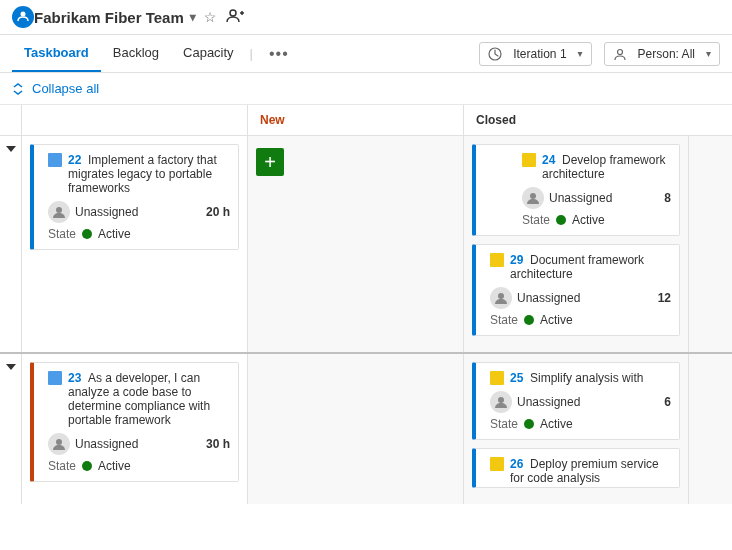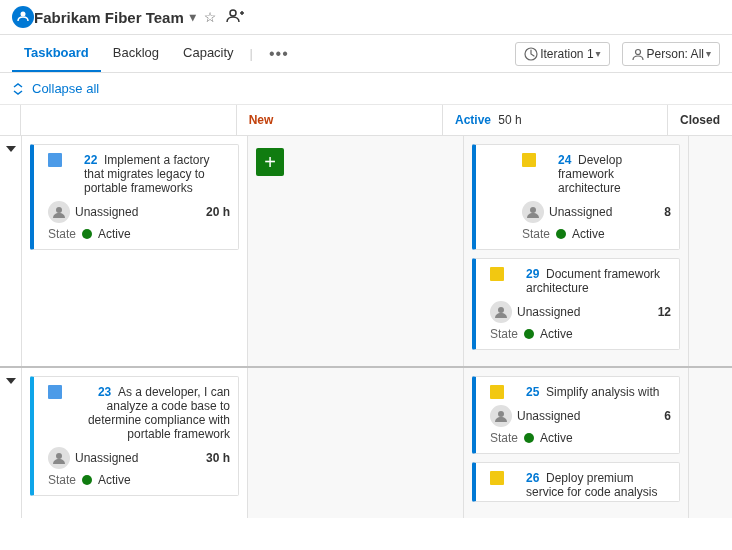--- a/index.html
+++ b/index.html
@@ -18,7 +18,7 @@
     .nav-item.active { color: #0078d4; border-bottom: 2px solid #0078d4; font-weight: 600; }
     .nav-dots { padding: 8px 12px; color: #666; cursor: pointer; font-size: 16px; letter-spacing: 1px; }
     .nav-right { margin-left: auto; display: flex; align-items: center; gap: 12px; }
-    .nav-pill { display: flex; align-items: center; gap: 2px; border: 1px solid #ccc; border-radius: 3px; padding: 4px 8px; cursor: pointer; font-size: 12px; color: #333; }
+    .nav-pill { display: flex; align-items: center; gap: 11px; border: 1px solid #ccc; border-radius: 3px; padding: 4px 8px; cursor: pointer; font-size: 12px; color: #333; }
     .nav-pill svg { width: 14px; height: 14px; }
     .board-toolbar { display: flex; align-items: center; padding: 8px 12px; gap: 8px; border-bottom: 1px solid #e8e8e8; }
     .collapse-btn { display: flex; align-items: center; gap: 4px; cursor: pointer; color: #0078d4; font-size: 13px; }

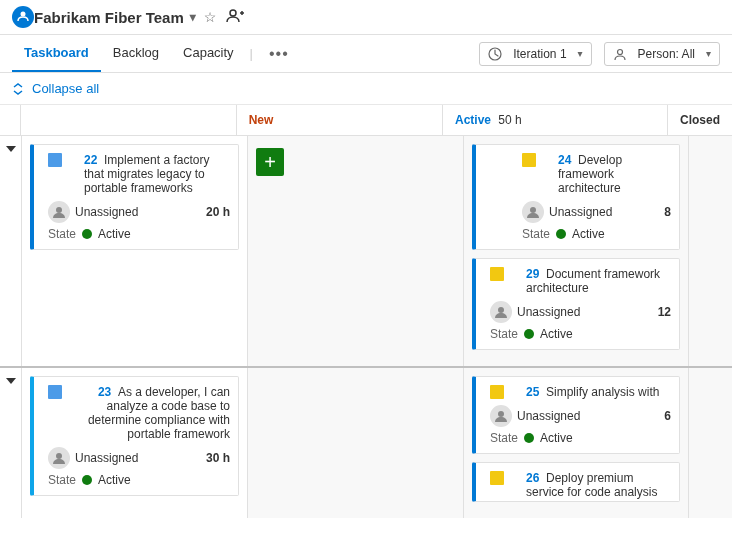--- a/index.html
+++ b/index.html
@@ -132,10 +132,6 @@
     <div class="bh-toggle"></div>
     <div class="bh-backlog"></div>
     <div class="bh-new">New</div>
-    <div class="bh-active">
-      <span>Active</span>
-      <span style="font-weight:400; color:#333; margin-left:4px;">50 h</span>
-    </div>
     <div class="bh-closed">Closed</div>
   </div>
 

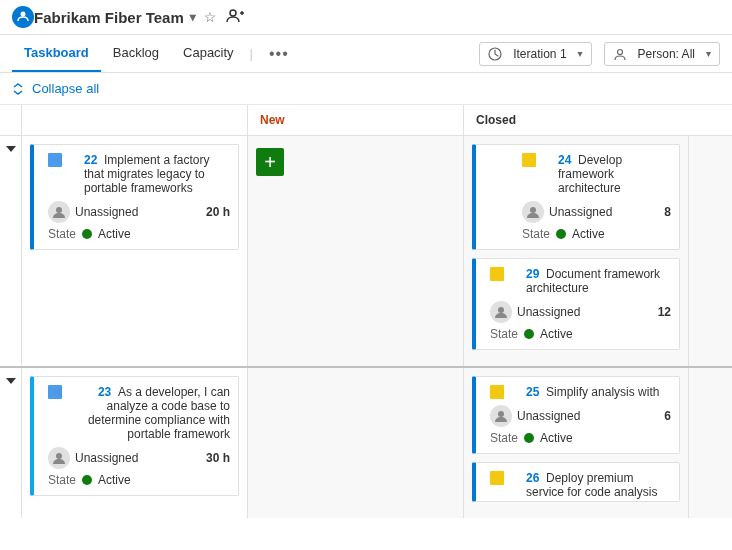--- a/index.html
+++ b/index.html
@@ -25,7 +25,7 @@
 
     
     .card { background: #fff; border: 1px solid #e0e0e0; border-radius: 2px; padding: 8px; margin-bottom: 8px; position: relative; }
-    .card-title-row { display: flex; align-items: flex-start; gap: 22px; margin-bottom: 6px; padding-left: 6px; }
+    .card-title-row { display: flex; align-items: flex-start; gap: 6px; margin-bottom: 6px; padding-left: 6px; }
     .card-meta { display: flex; align-items: center; justify-content: space-between; margin-top: 6px; padding-left: 6px; }
     .card-assignee { display: flex; align-items: center; gap: 5px; }
     .avatar { width: 22px; height: 22px; background: #e0e0e0; border-radius: 50%; display: flex; align-items: center; justify-content: center; }

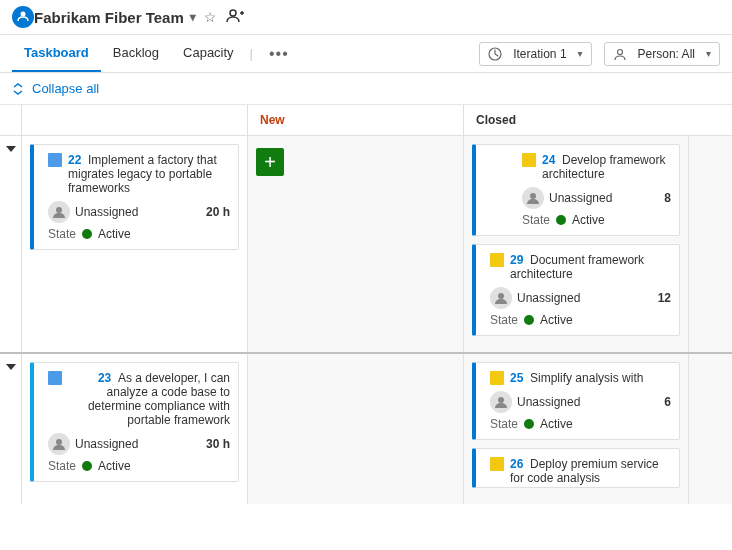--- a/index.html
+++ b/index.html
@@ -241,7 +241,7 @@
       </div>
 
       <div class="sr-backlog">
-        <div class="card" style="border-left: 4px solid #0ea5e9; text-align: right;">
+        <div class="card" style="border-left: 4px solid #c2410c;">
           <div class="card-title-row">
             <span class="card-type-icon-pbi" title="Product Backlog Item"></span>
             <span style="font-size:12px; color:#333;">

